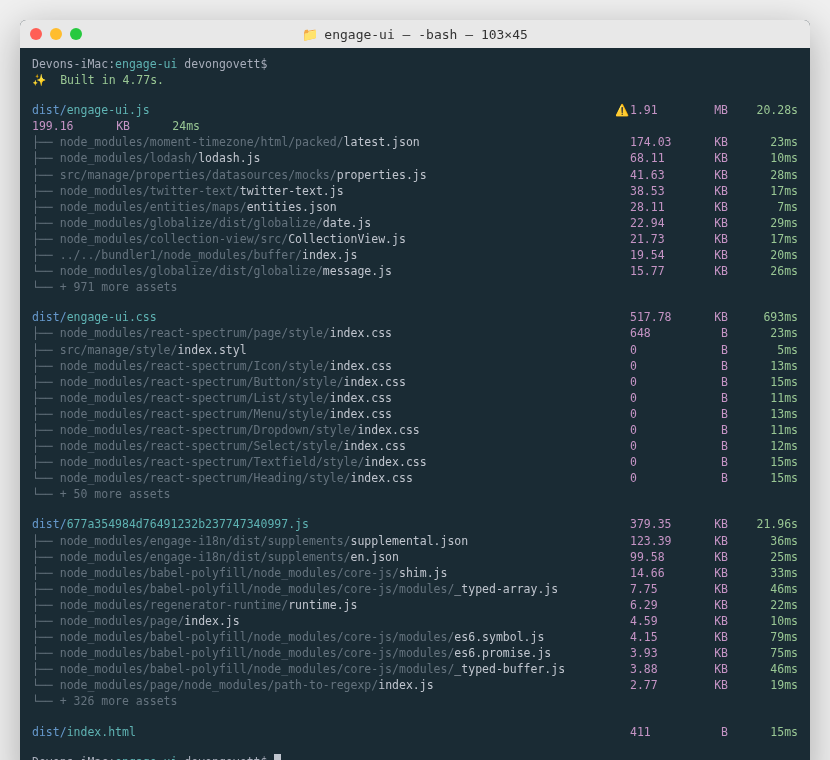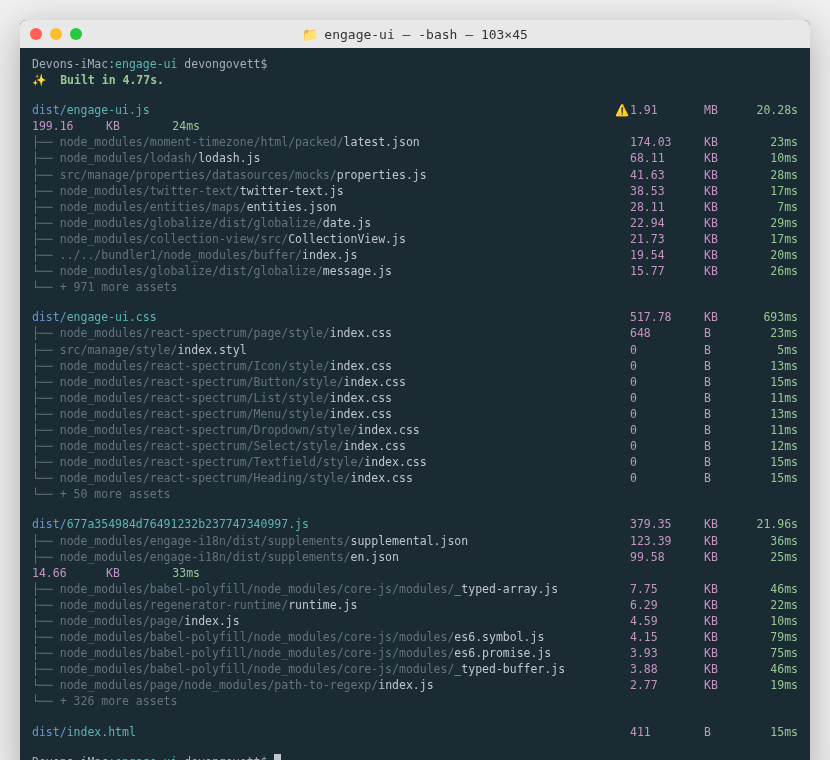--- a/index.html
+++ b/index.html
@@ -20,7 +20,7 @@
 .prompt-user{color:#a7adba}
 .prompt-text{color:#c0c5ce}
 .sparkle{color:#fac863}
-.built{color:#99c794;font-weight:bold}
+.built{color:#99c794;font-weight:normal}
 .bundle-prefix{color:#6699cc}
 .bundle-name{color:#5fb3b3;font-weight:normal}
 .warn{color:#fac863}

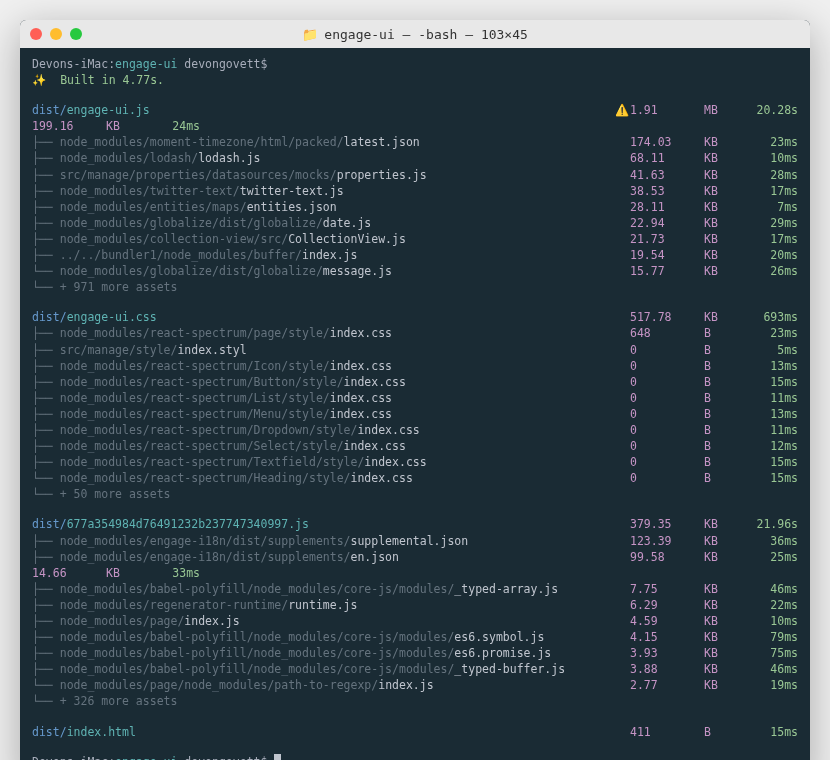--- a/index.html
+++ b/index.html
@@ -25,7 +25,7 @@
 .bundle-name{color:#5fb3b3;font-weight:normal}
 .warn{color:#fac863}
 .size-col{color:#c594c5;text-align:left;min-width:70px}
-.unit-col{color:#c594c5;text-align:left;min-width:28px;padding-left:4px}
+.unit-col{color:#c594c5;text-align:right;min-width:28px;padding-left:4px}
 .time-col{color:#99c794;text-align:right;min-width:70px}
 .tree-pipe{color:#65737e}
 .path-dim{color:#65737e}

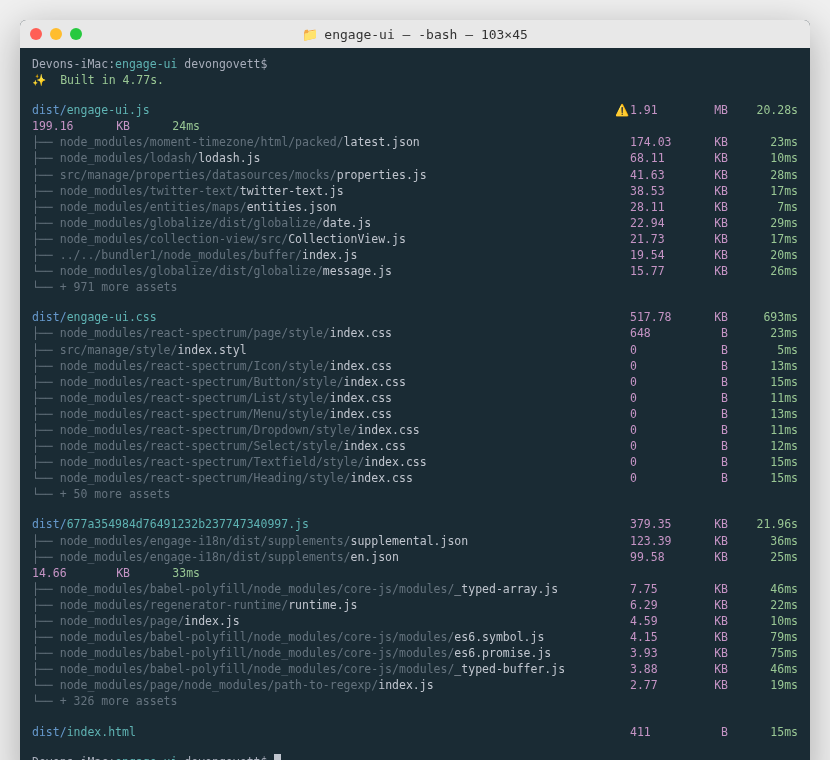--- a/index.html
+++ b/index.html
@@ -216,6 +216,7 @@
           <span class="time-col">25ms</span>
         </div>
         <div class="asset-row">
+          <span class="path-col"><span class="tree-pipe">├── </span><span class="path-dim">node_modules/babel-polyfill/node_modules/core-js/</span><span class="path-bright">shim.js</span></span>
           <span class="size-col">14.66</span>
           <span class="unit-col">KB</span>
           <span class="time-col">33ms</span>

